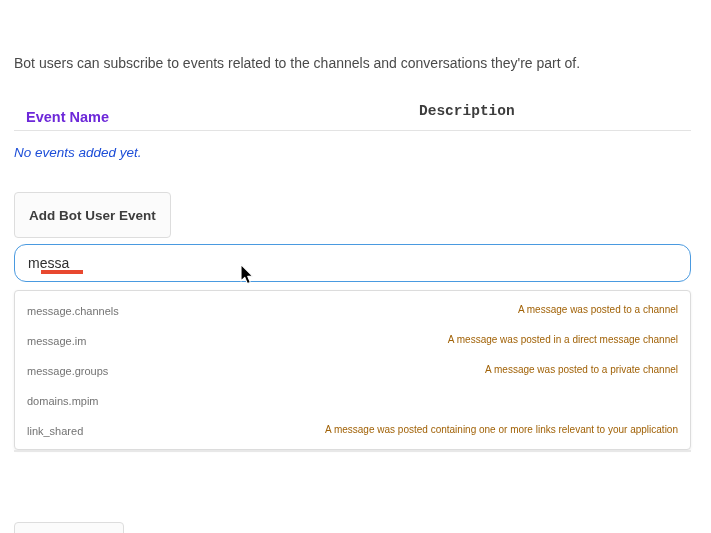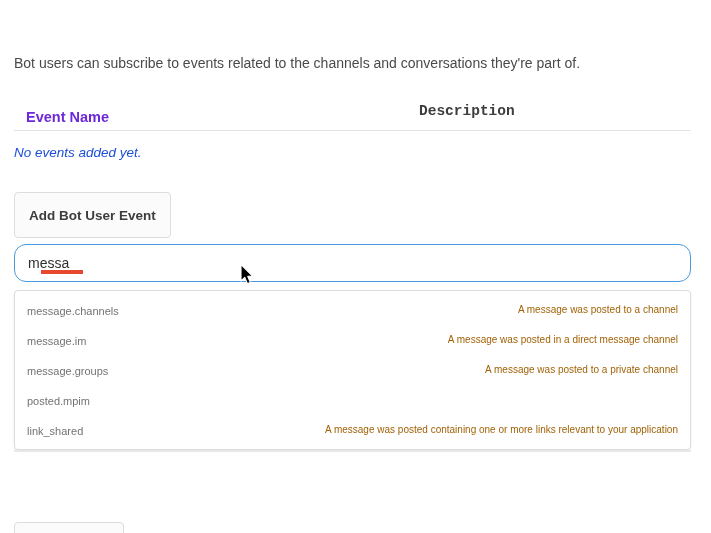--- a/index.html
+++ b/index.html
@@ -261,7 +261,7 @@
     </div>
 
     <div class="dropdown-item">
-      <span class="item-name">posted.mpim</span>
+      <span class="item-name">domains.mpim</span>
     </div>
 
     <div class="dropdown-item">

